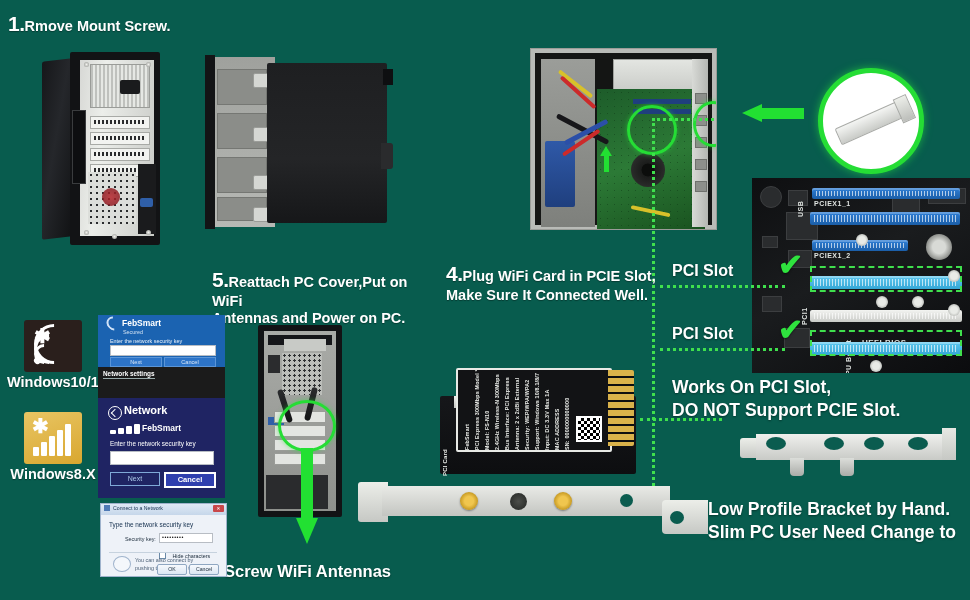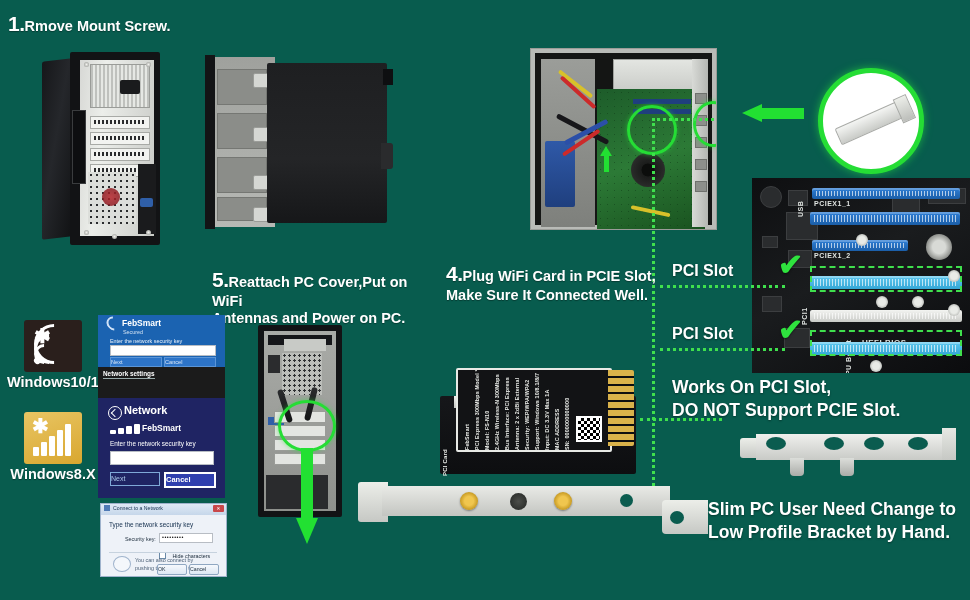--- a/index.html
+++ b/index.html
@@ -242,7 +242,7 @@
   .tiny{font-size:5.4px;line-height:1.5;}
   .tiny2{font-size:6.4px;}
   .inp{background:#ffffff;border:1px solid #b8bdc4;}
-  .btn{display:inline-block;text-align:left;font-size:5.6px;}
+  .btn{display:inline-block;text-align:center;font-size:5.6px;}
   .w-btn-blue{background:#2d74c8;border:1px solid #5a95d8;color:#d8e6f6;}
   .w-btn-ghost{background:transparent;border:1px solid #7fa9d8;color:#a9c6e6;}
   .w-btn-white{background:#ffffff;border:2px solid #ffffff;color:#1f2463;font-weight:bold;}

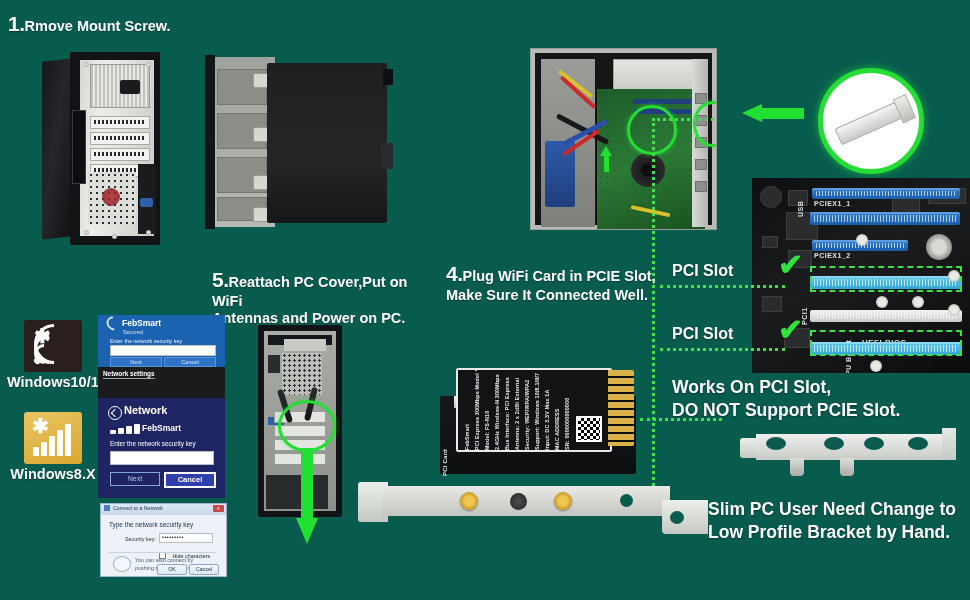--- a/index.html
+++ b/index.html
@@ -580,8 +580,8 @@
   <div class="lpb-small"></div>
 
   <div class="note" style="left:708px;top:498px;">
+    <div>Low Profile Bracket by Hand.</div>
     <div>Slim PC User Need Change to</div>
-    <div>Low Profile Bracket by Hand.</div>
   </div>
 
 </div>

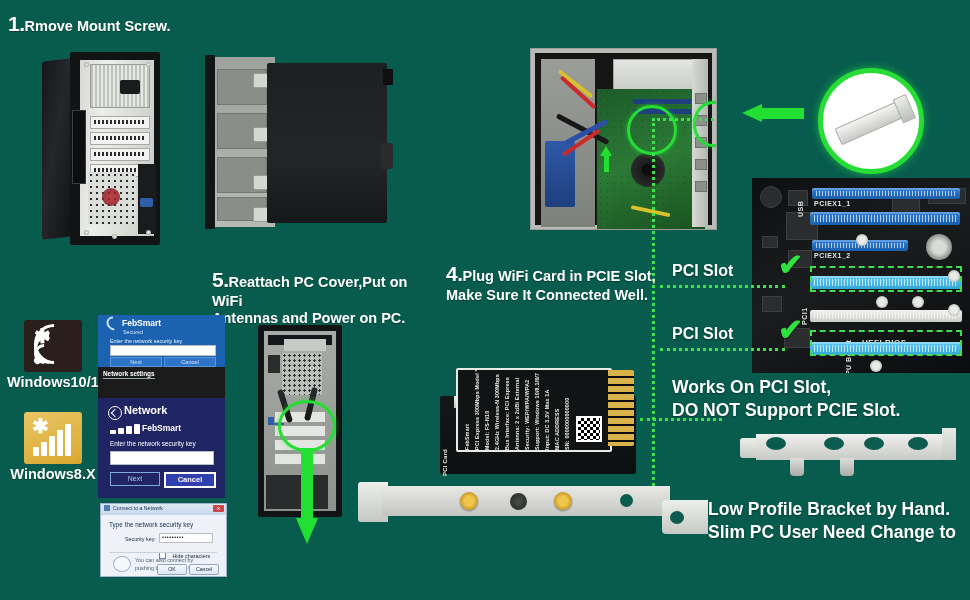--- a/index.html
+++ b/index.html
@@ -474,6 +474,7 @@
     <div class="shaft"></div>
       <div class="head"></div>
   </div>
+  <div class="caption" style="left:224px;top:562px;">Screw WiFi Antennas</div>
 
 
   <div class="osgroup" style="left:7px;top:320px;">

